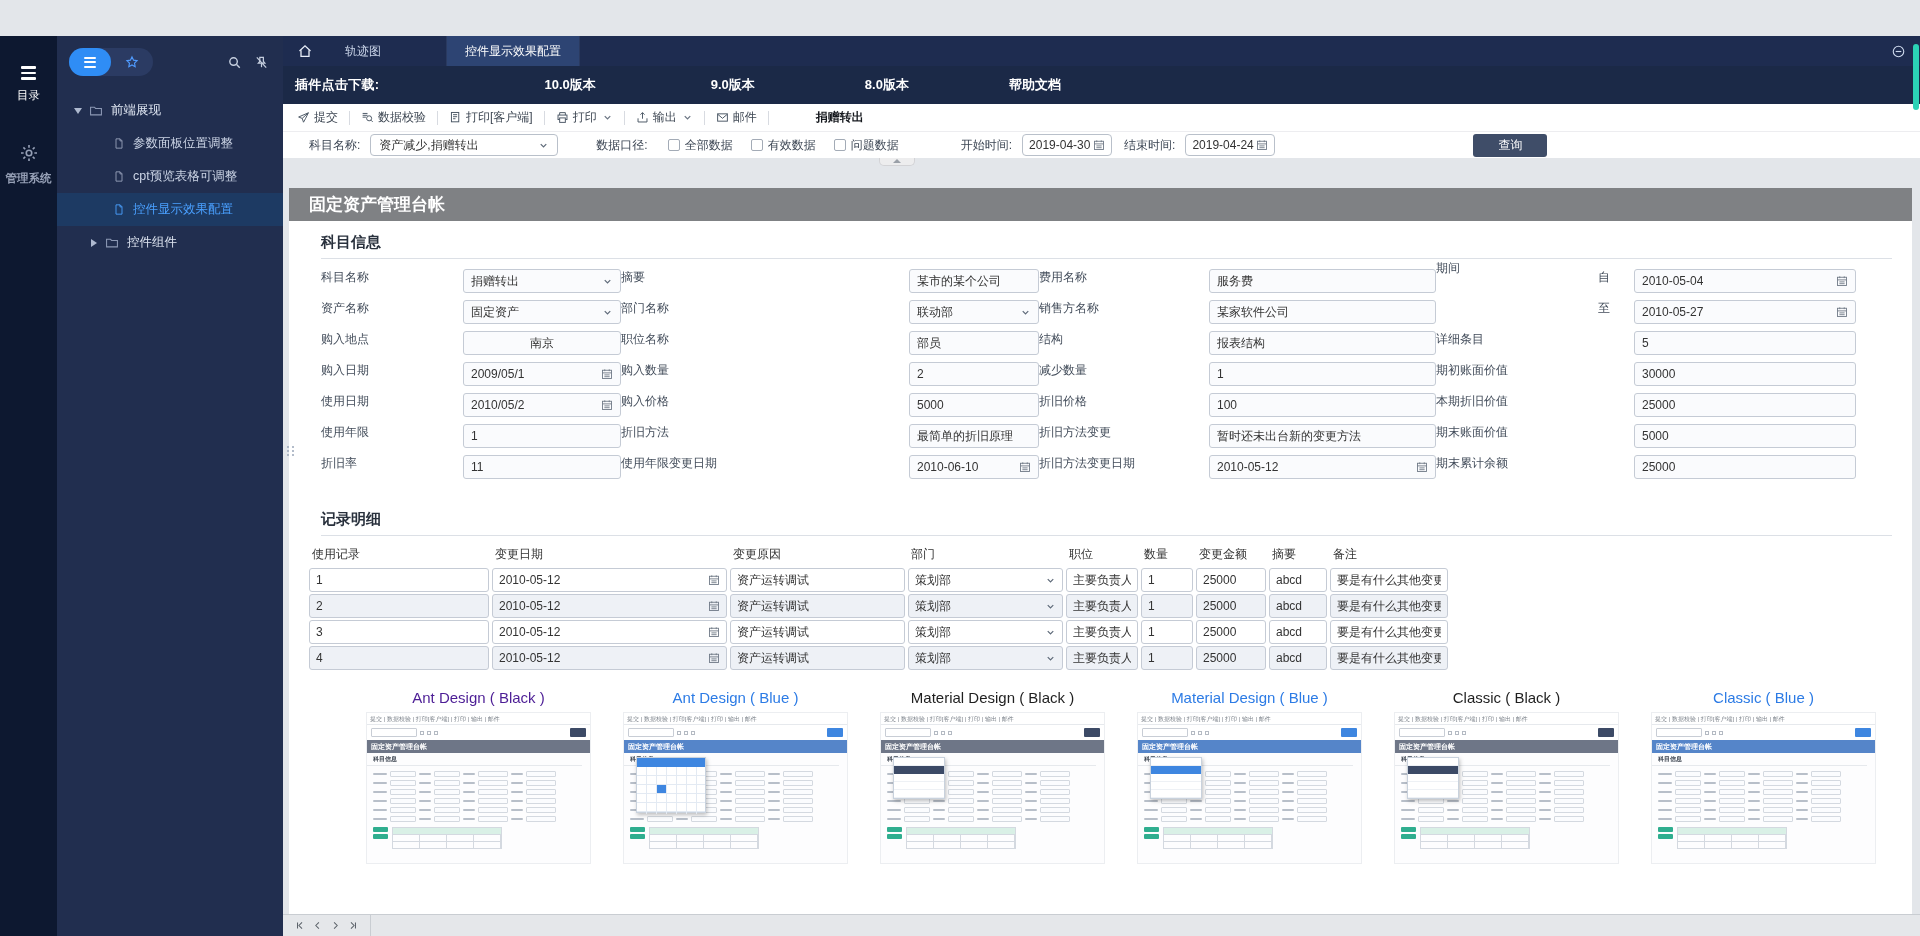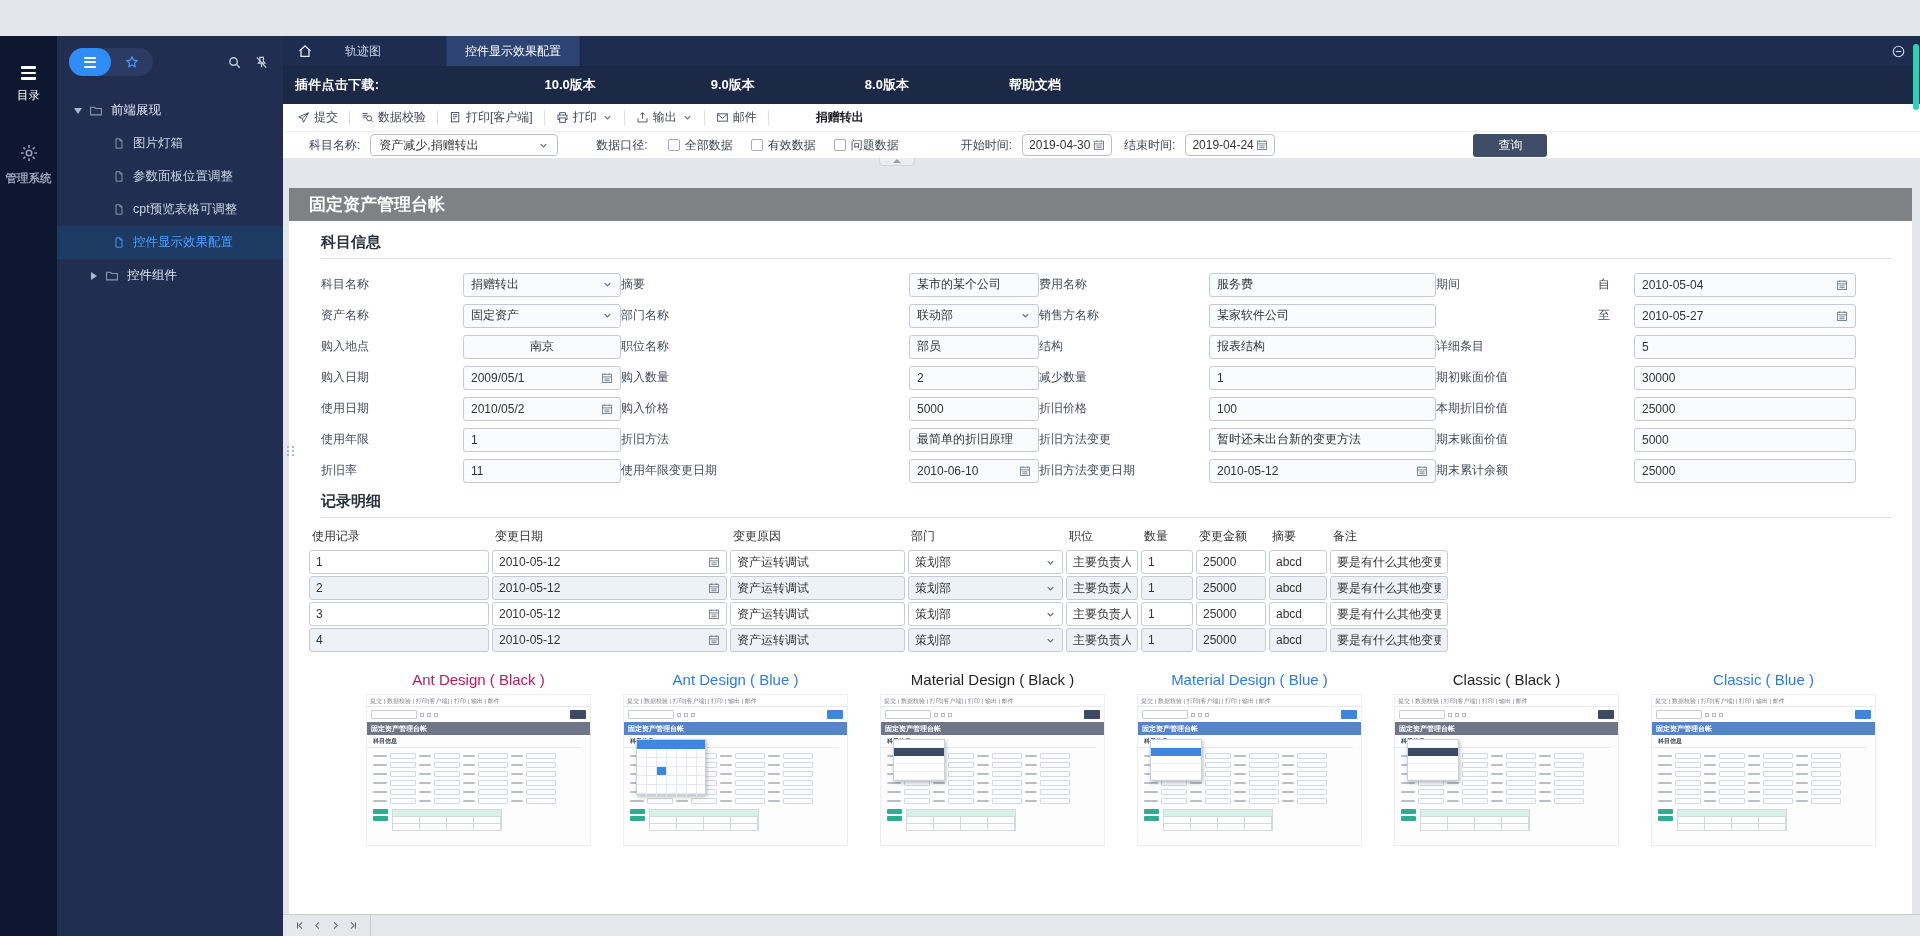--- a/index.html
+++ b/index.html
@@ -231,15 +231,6 @@
                 <path d="M9.3 1.8v2.7H12"></path>
               </svg>
             </span>
-            <span class="lbl">图片灯箱</span>
-          </div>
-          <div class="trow child" style="padding-left: 56px;">
-            <span>
-              <svg width="12" height="13" viewBox="0 0 16 16" fill="none" stroke="#97a2ba" stroke-width="1.2">
-                <path d="M4 1.8h5.5L12 4.3v9.9H4z"></path>
-                <path d="M9.3 1.8v2.7H12"></path>
-              </svg>
-            </span>
             <span class="lbl">参数面板位置调整</span>
           </div>
           <div class="trow child" style="padding-left: 56px;">

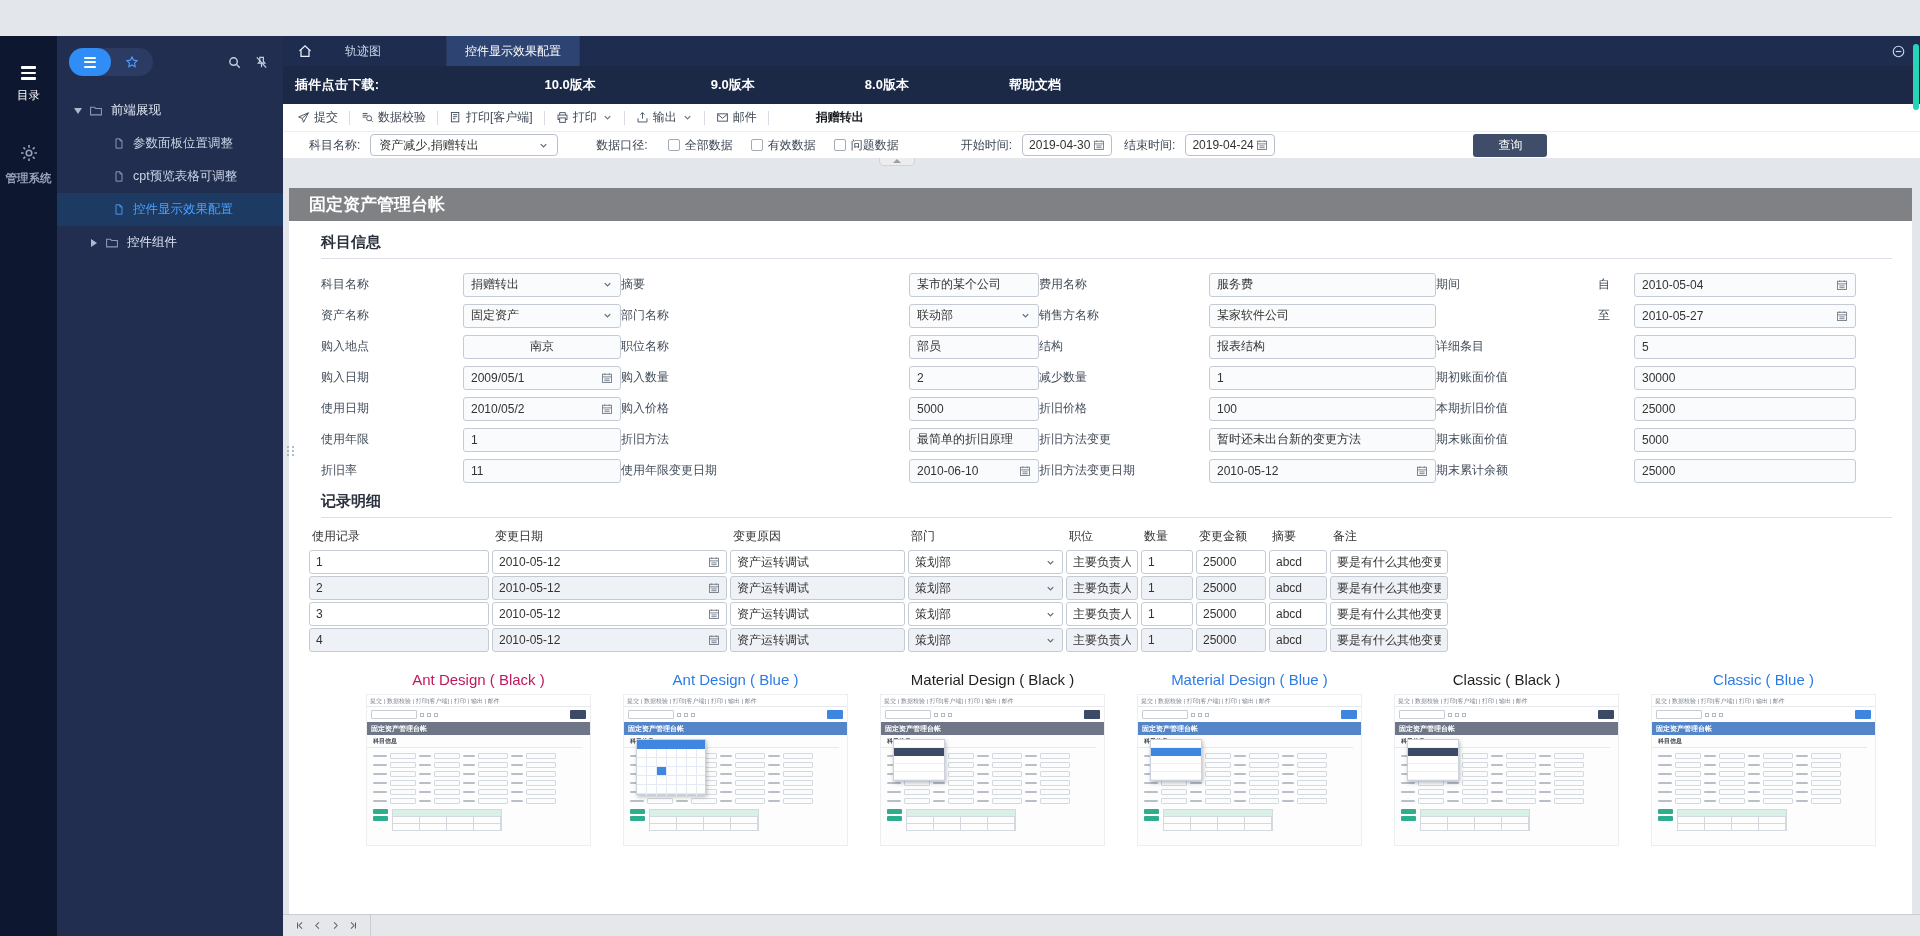--- a/index.html
+++ b/index.html
@@ -86,7 +86,7 @@
   .sec-h{font-size:15px;font-weight:bold;color:#29313d;margin:0 0 2px 0;}
   .sechr{border:0;border-top:1px solid #dce0e6;margin:6px 20px 10px 0;}
 
-  .fr{display:flex;align-items:center;height:31px;}
+  .fr{display:flex;align-items:flex-start;height:31px;}
   .flab{font-size:12px;color:#424c5a;}
   .fl1{width:142px;}.fl2{width:288px;}.fl3{width:170px;}.fl4{width:128px;position:relative;}
   .fsub{width:70px;font-size:12px;color:#424c5a;padding-left:34px;}

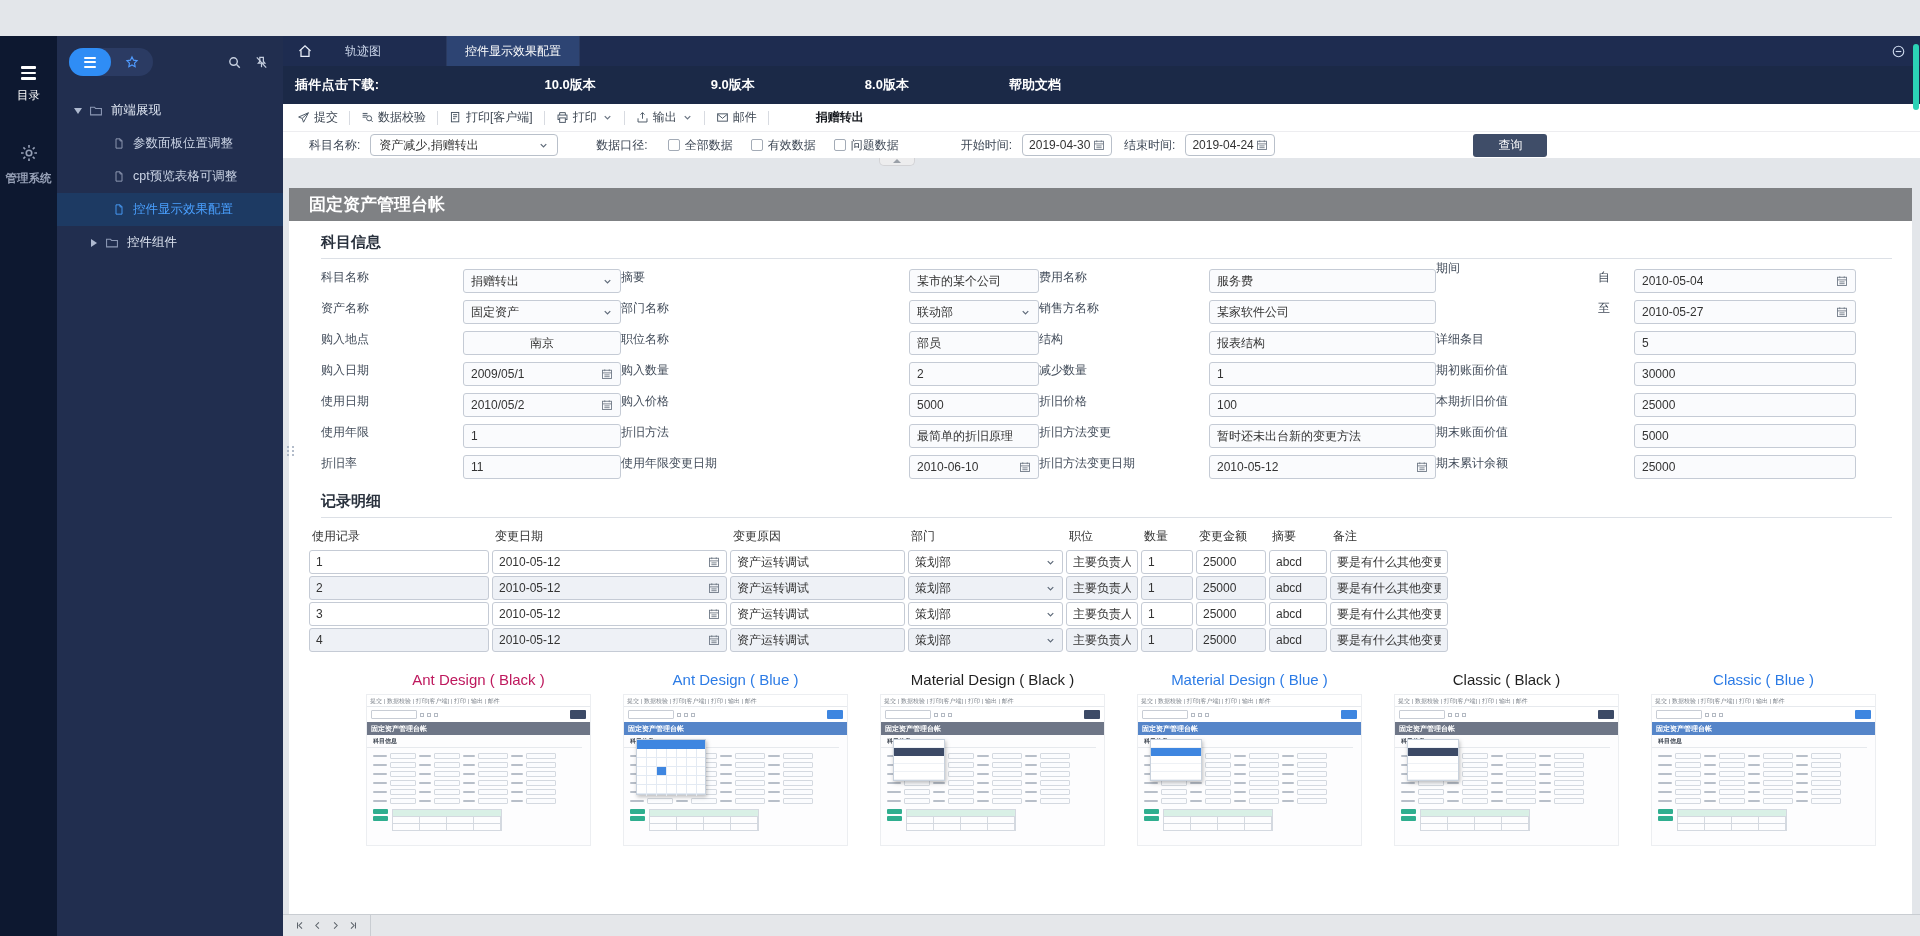--- a/index.html
+++ b/index.html
@@ -631,7 +631,7 @@
                   </div>
                 </div>
               </div>
-            <div class="sec-h" style="margin-top:6px;">记录明细</div>
+            <div class="sec-h" style="margin-top:24px;">记录明细</div>
             <hr class="sechr">
           </div>
           <div class="dt" id="detail-table">

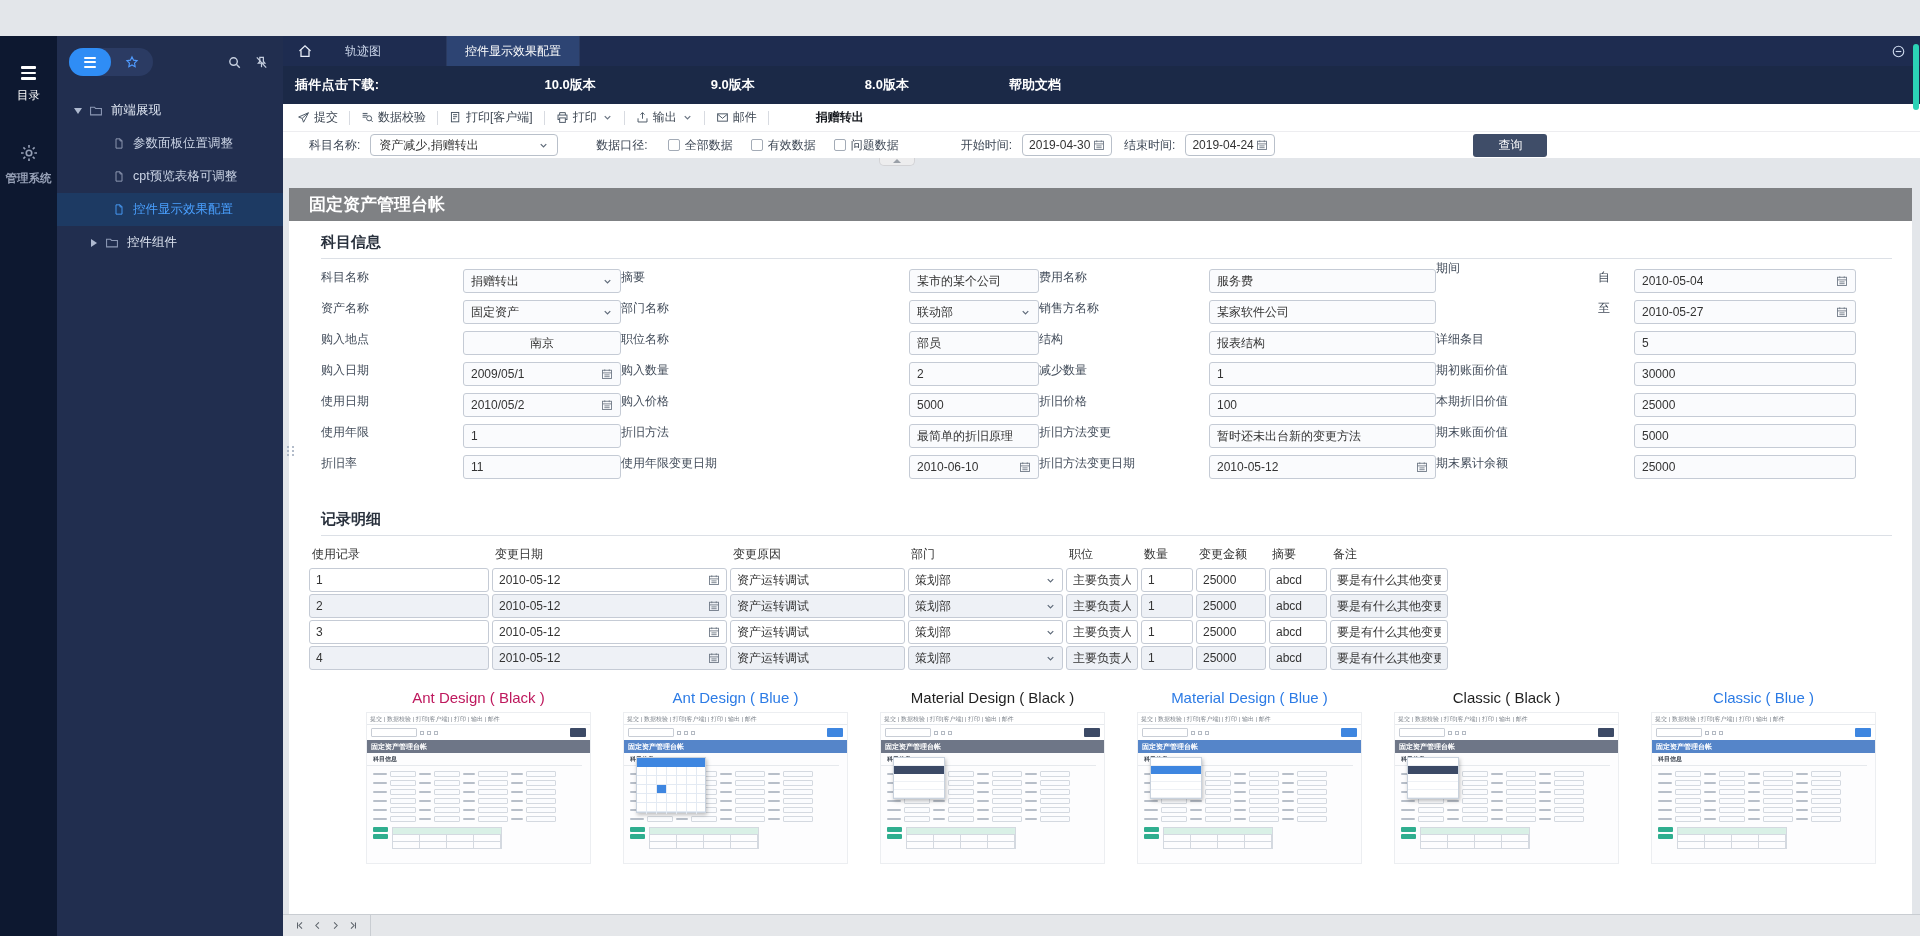--- a/index.html
+++ b/index.html
@@ -809,7 +809,7 @@
             </div>
           <div class="previews" id="previews">
               <div class="card">
-                <div class="cap" style="color: #be185d;">Ant Design ( Black )</div>
+                <div class="cap" style="color: #4c1d95;">Ant Design ( Black )</div>
                 <div class="mini">
                   <div class="m-toolbar">提交 | 数据校验 | 打印[客户端] | 打印 | 输出 | 邮件</div>
                   <div class="m-params">

